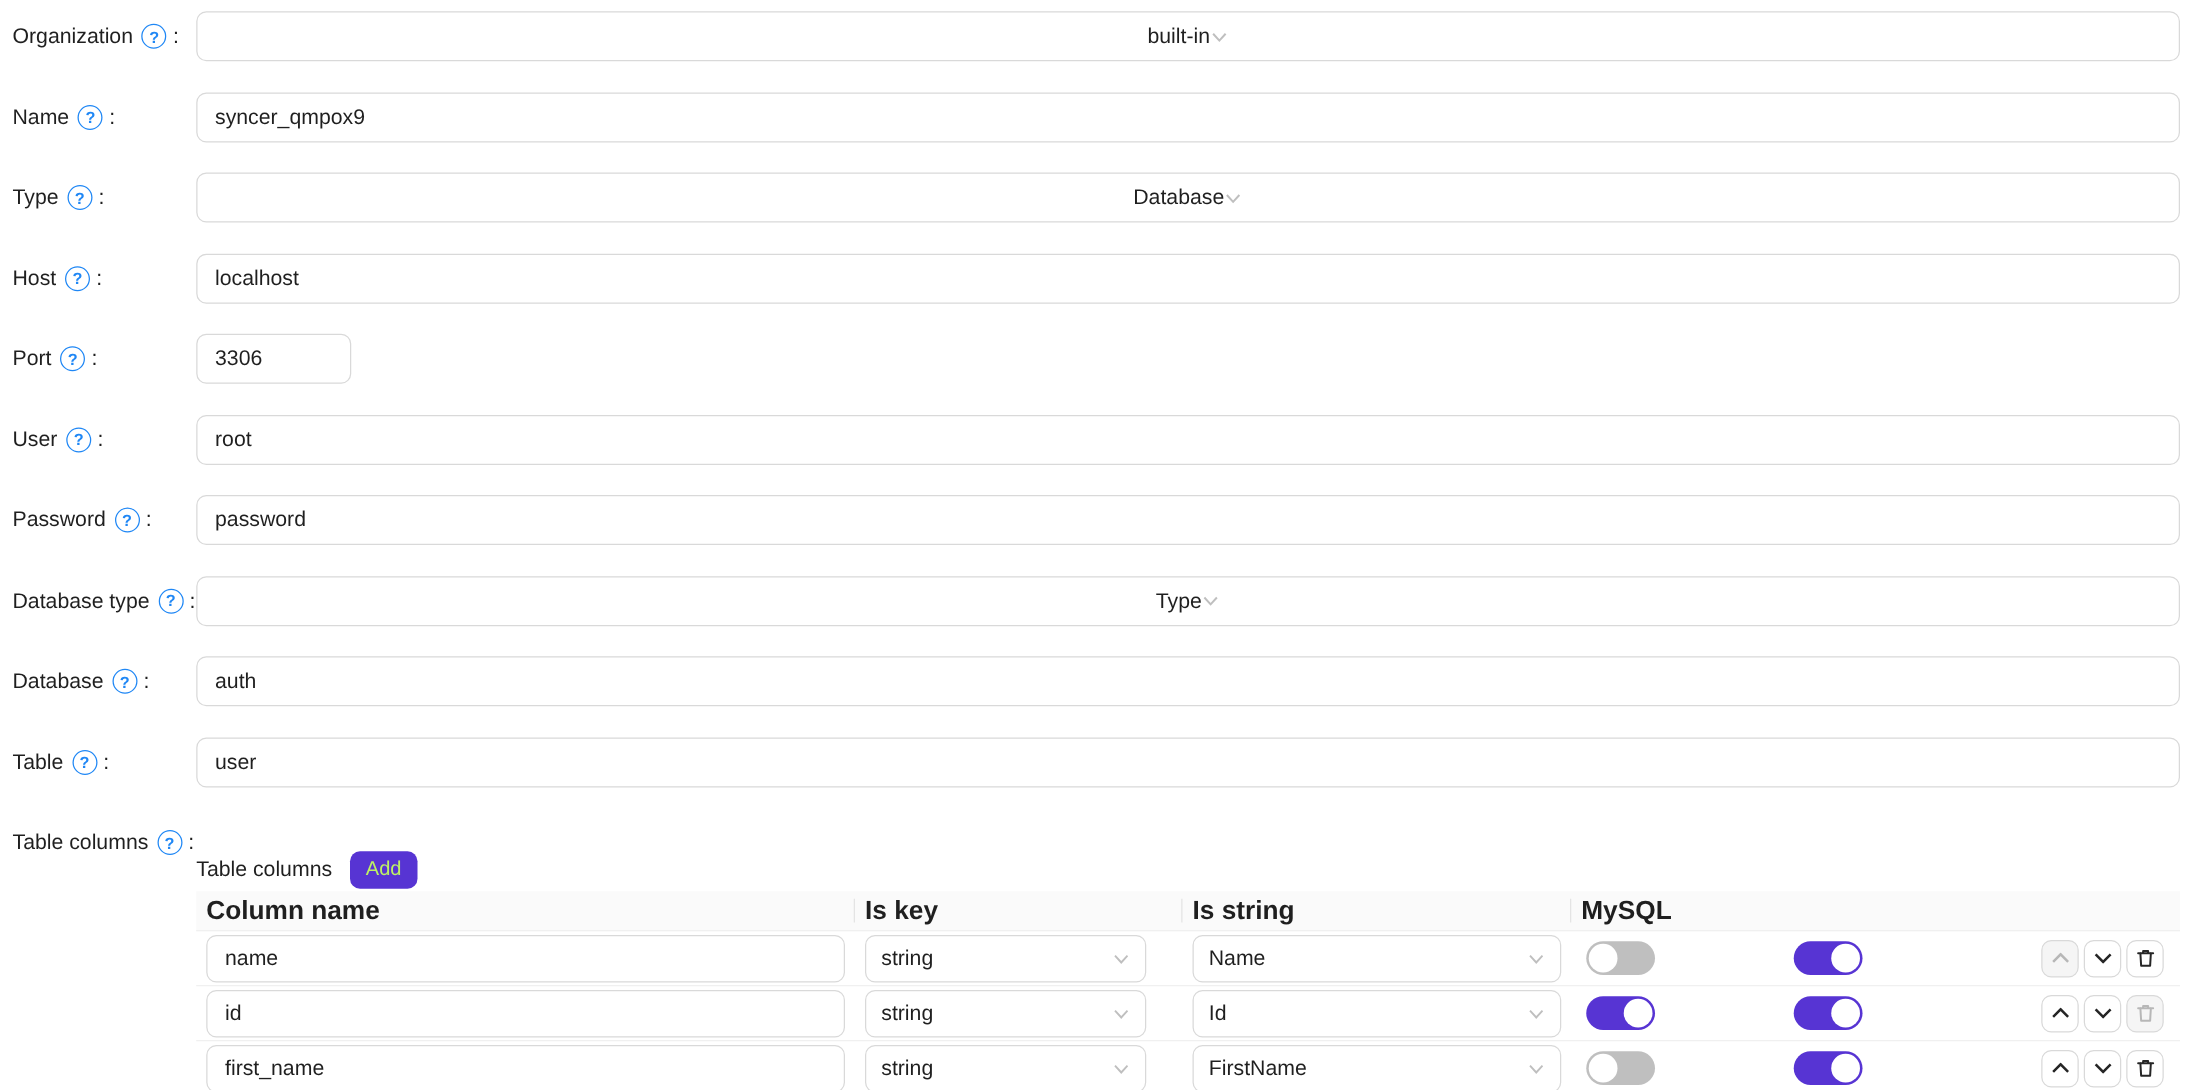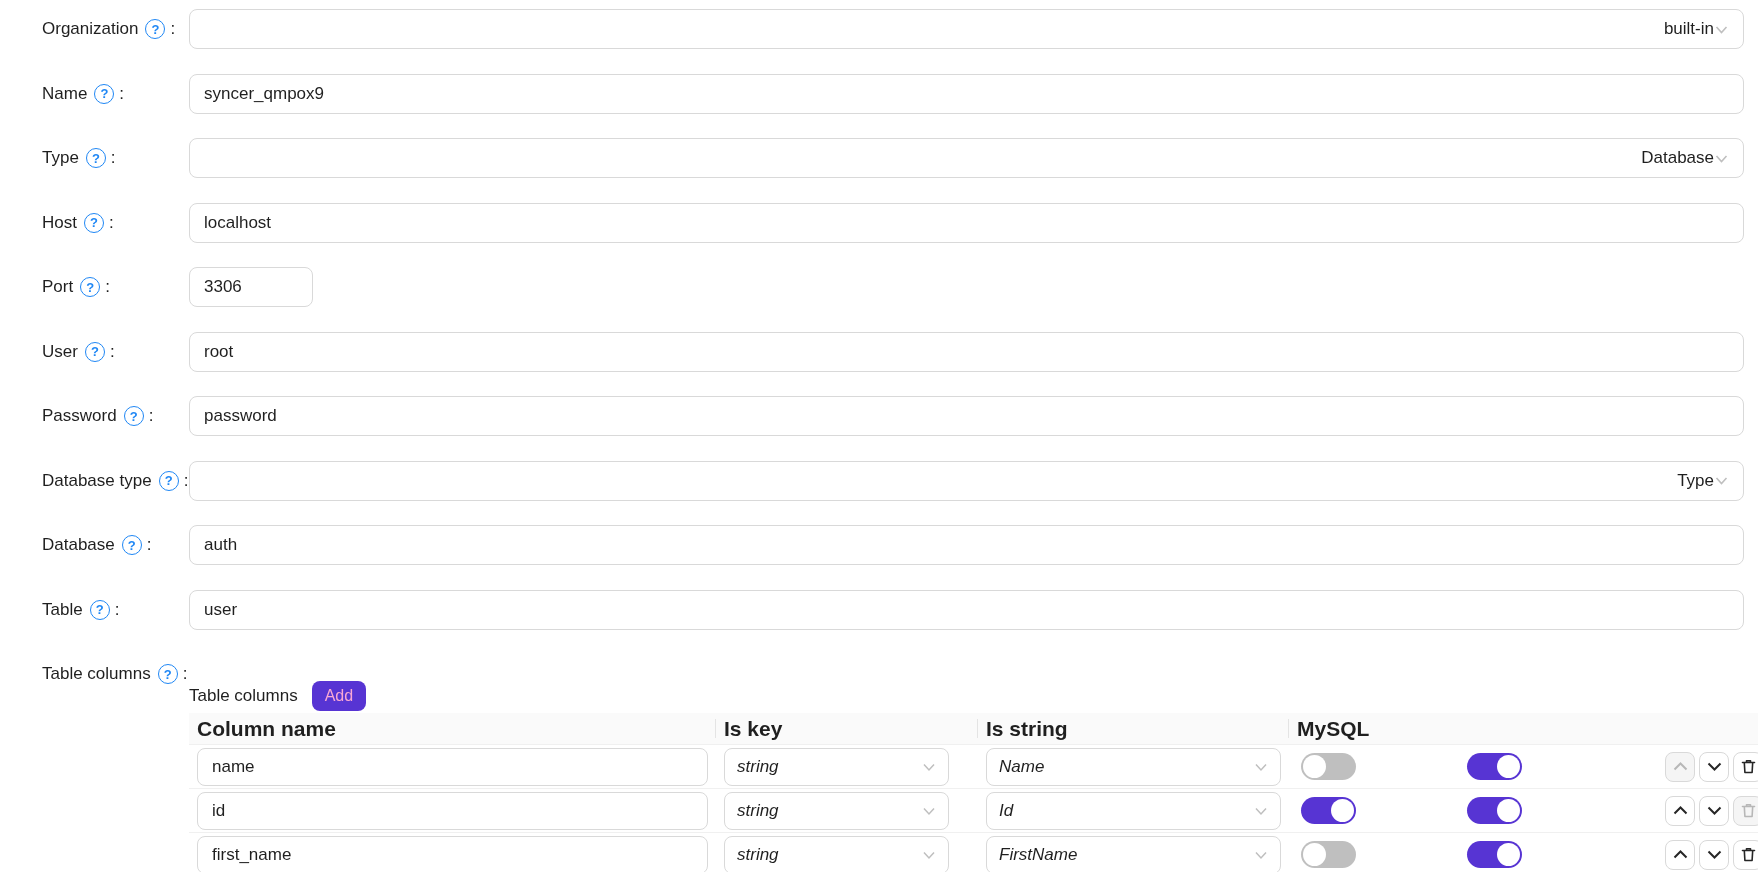--- a/index.html
+++ b/index.html
@@ -19,7 +19,7 @@
     padding:9px 14px 0 10px;
   }
   
-  .form-row{display:flex;align-items:center;height:40px;margin-bottom:24.5px;margin-left:32px;}
+  .form-row{display:flex;align-items:center;height:40px;margin-bottom:24.5px;}
   .form-row.align-top{align-items:flex-start;height:auto;margin-bottom:0;}
   .label-col{flex:0 0 147px;display:flex;align-items:center;white-space:nowrap;height:40px;}
   .colon{margin-left:5px;}

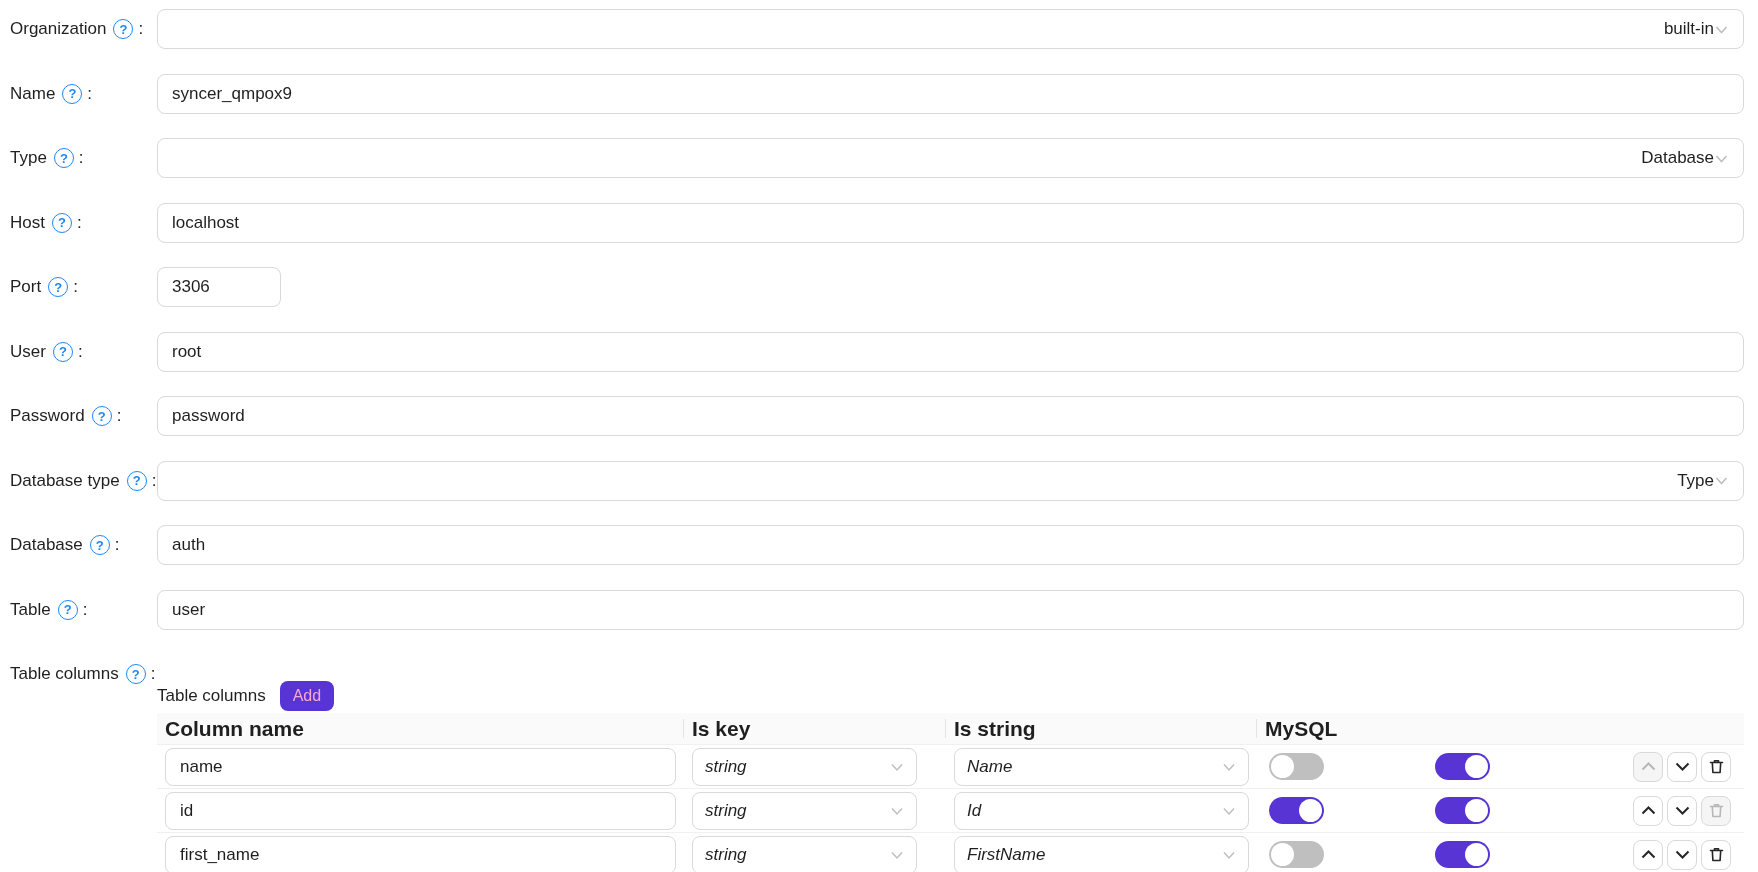--- a/index.html
+++ b/index.html
@@ -37,7 +37,7 @@
   }
   input.tin{outline:none;font-family:inherit;}
   .tin.small{width:124px;}
-  .tsel-top{justify-content:flex-end;cursor:pointer;}
+  .tsel-top{justify-content:center;cursor:pointer;}
   .chev{flex:0 0 auto;}
   
   .table-card{margin-top:25px;width:1587px;}

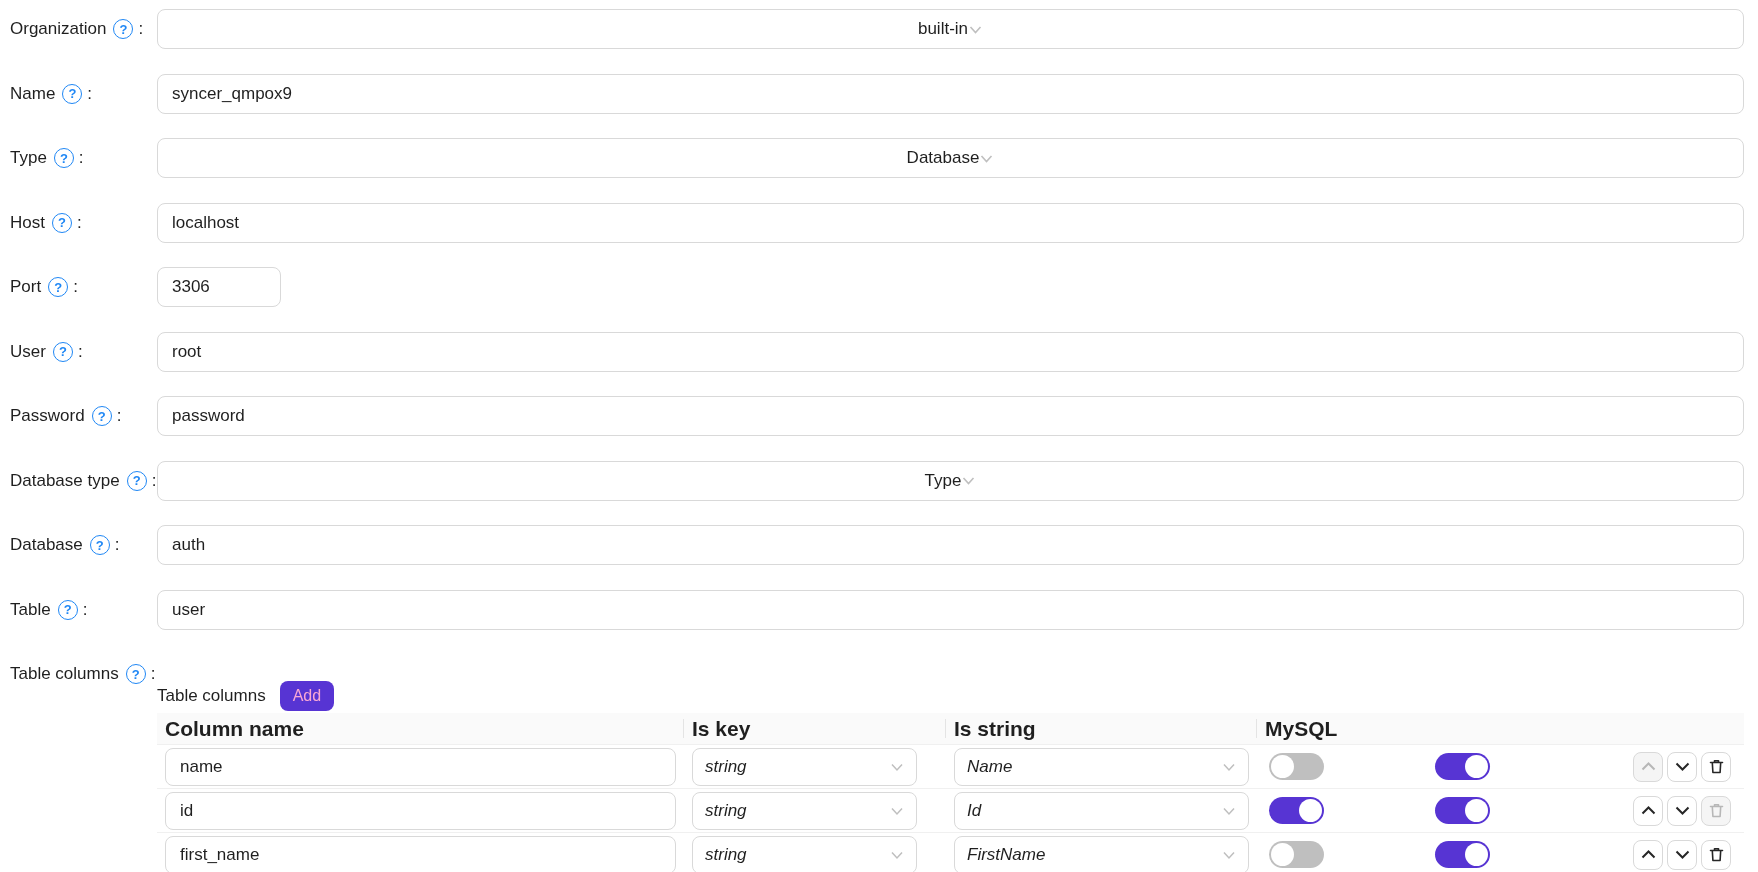--- a/index.html
+++ b/index.html
@@ -44,7 +44,7 @@
   .table-title{display:flex;align-items:center;height:34px;}
   .btn-add{
     margin-left:14px;height:30px;padding:0 13px;border:none;border-radius:8px;
-    background:var(--accent);color:#f9a8d4;font-size:16px;font-family:inherit;cursor:pointer;
+    background:var(--accent);color:#bef264;font-size:16px;font-family:inherit;cursor:pointer;
   }
   .grid-head,.grid-row{
     display:grid;

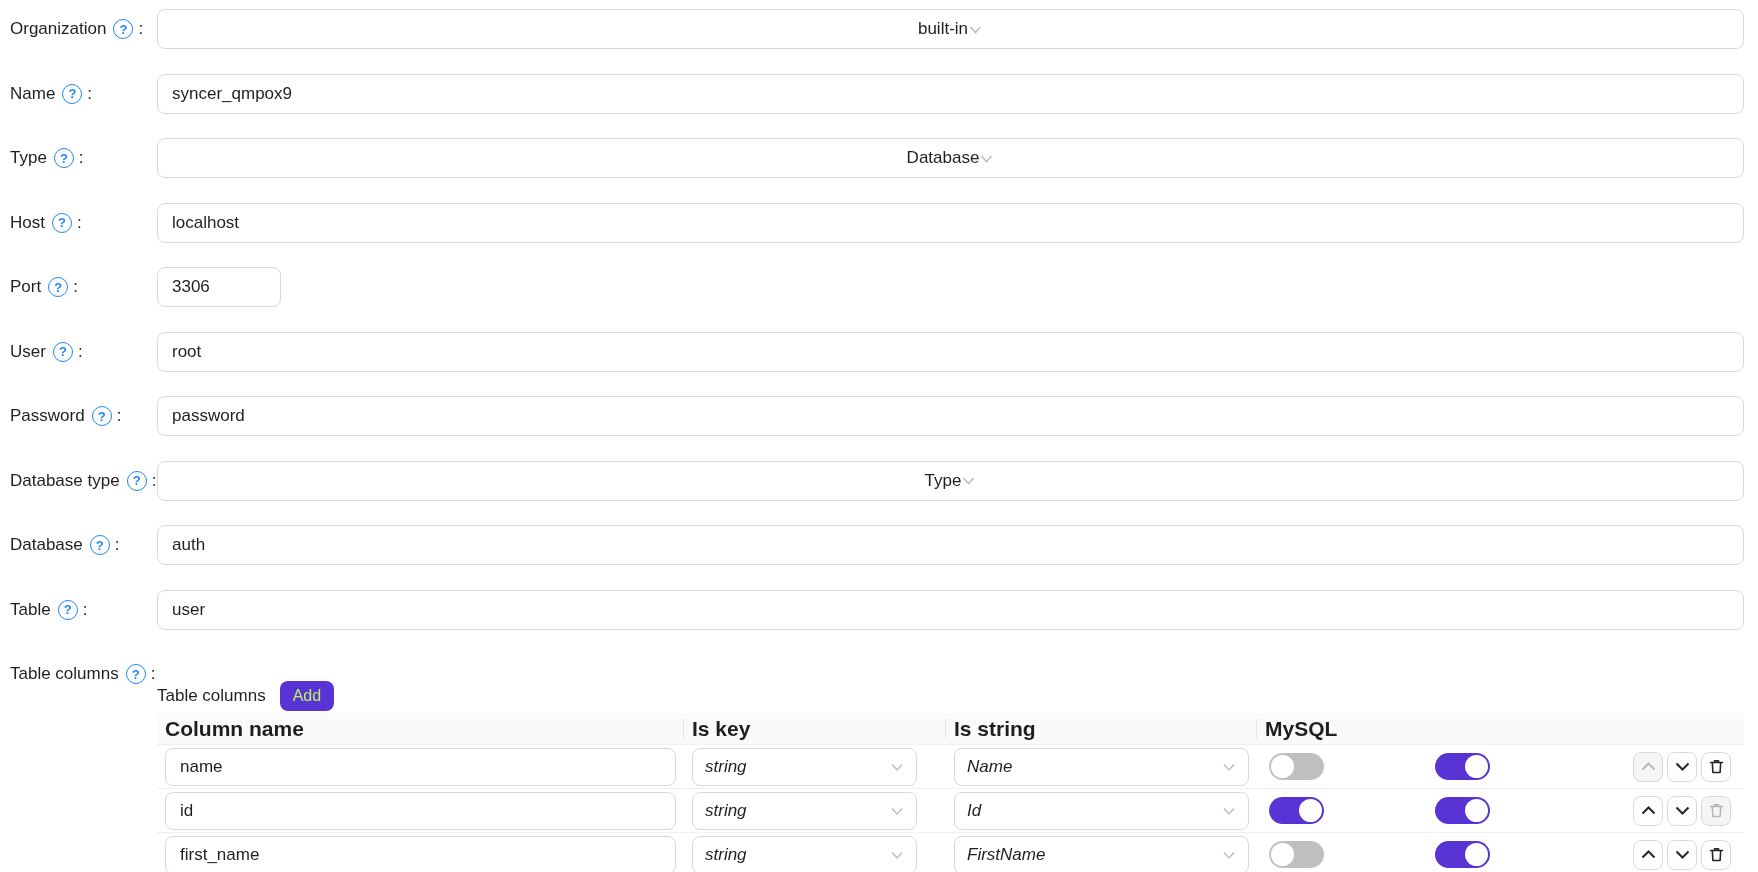--- a/index.html
+++ b/index.html
@@ -64,7 +64,7 @@
   .tsel{
     display:flex;align-items:center;justify-content:space-between;height:38px;
     border:1px solid var(--border);border-radius:8px;background:#fff;
-    padding:0 12px;cursor:pointer;font-style:italic;
+    padding:0 12px;cursor:pointer;
   }
   .tsel.w-type{width:225px;}
   .tsel.w-casdoor{width:100%;}

